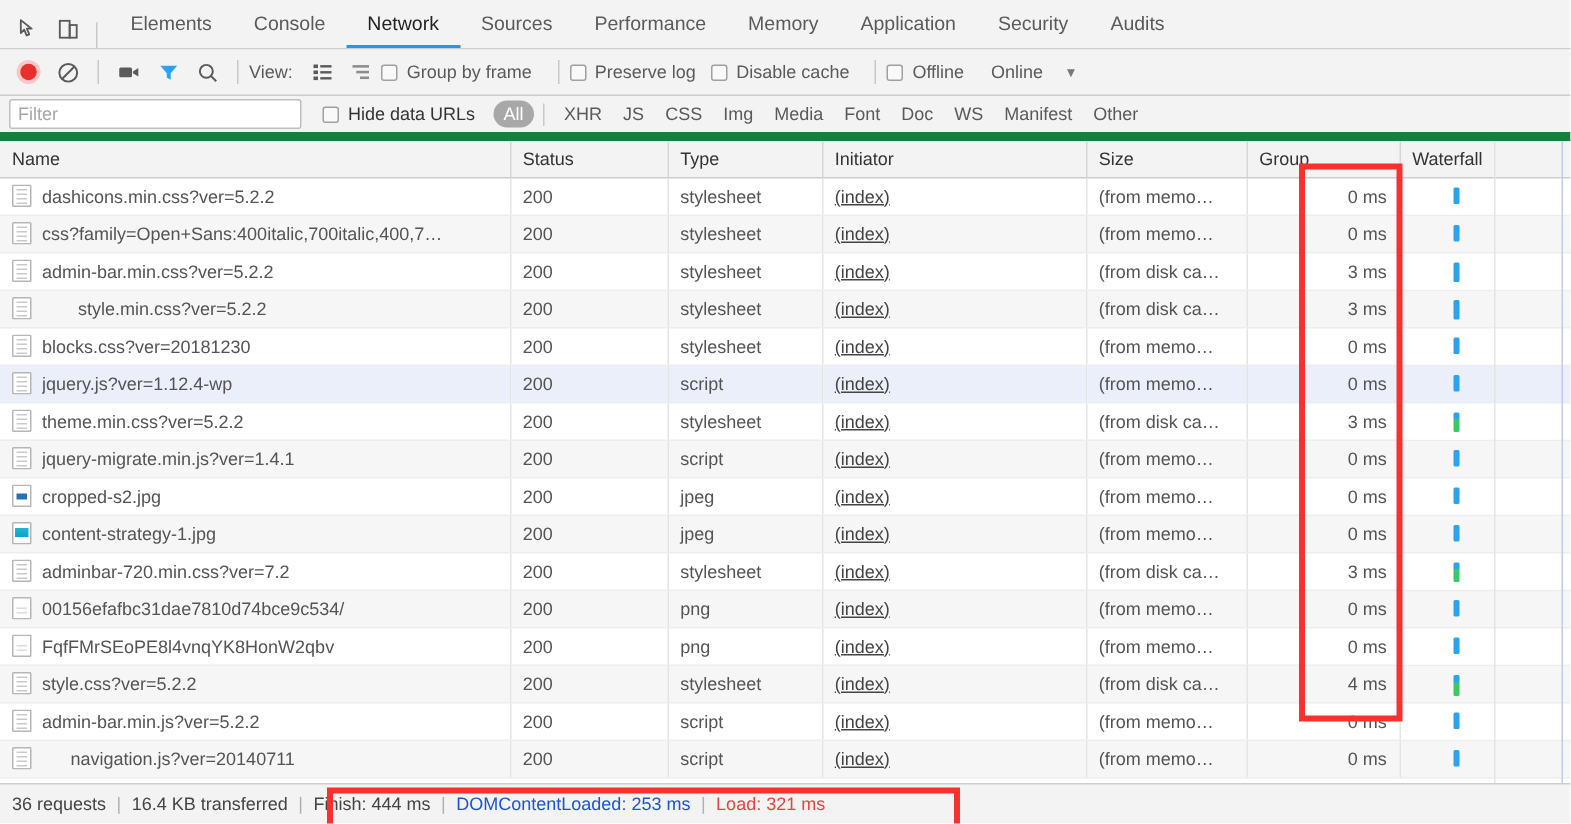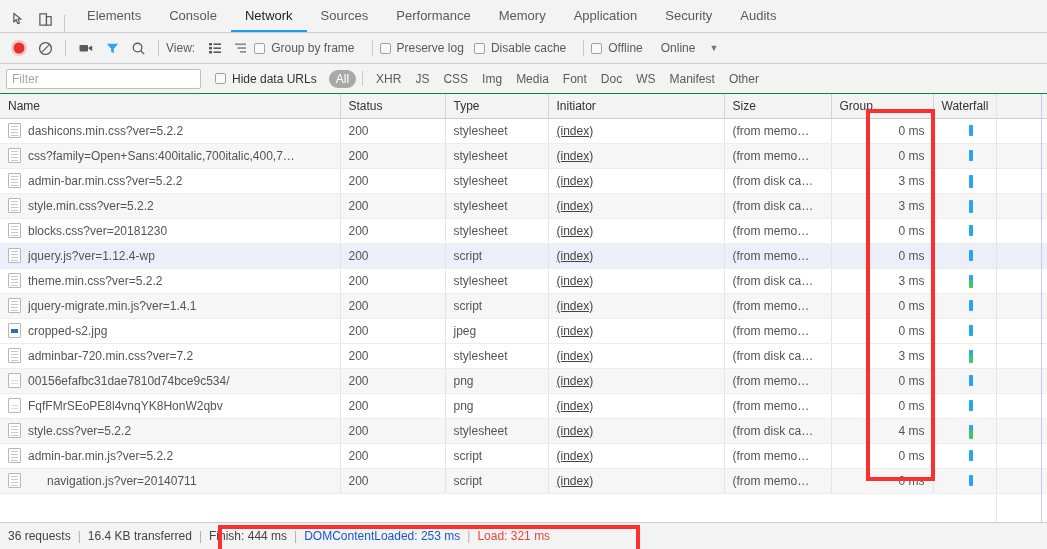--- a/index.html
+++ b/index.html
@@ -35,7 +35,7 @@
   .online-txt{margin-left:8px;color:#5a5a5a;white-space:nowrap;}
 
   
-  .filterbar{height:30px;min-height:30px;background:#f3f3f3;border-bottom:1px solid #15803d;
+  .filterbar{height:30px;min-height:30px;background:#f3f3f3;border-bottom:6px solid #15803d;
              display:flex;align-items:center;padding:0 0 0 6px;box-sizing:border-box;}
   .filter-input{width:195px;height:20px;border:1px solid #bfbfbf;background:#fff;border-radius:2px;
         font-family:inherit;font-size:12px;color:#333;padding:0 5px;box-sizing:border-box;outline:none;}

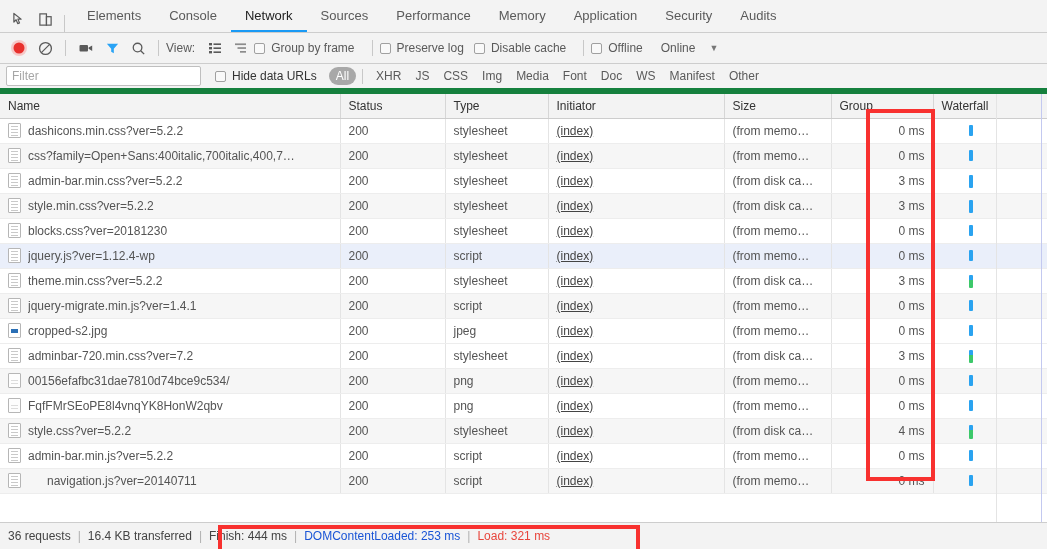--- a/index.html
+++ b/index.html
@@ -294,7 +294,7 @@
             <td class="c-name">
               <div class="namecell">
                 <span class="ficon doc"></span>
-                <span style="overflow: hidden; text-overflow: ellipsis; white-space: nowrap;">style.min.css?ver=5.2.2</span>
+                <span style="overflow: hidden; text-overflow: ellipsis; white-space: nowrap; margin-left: 24px;">style.min.css?ver=5.2.2</span>
               </div>
             </td>
             <td class="c-status">200</td>

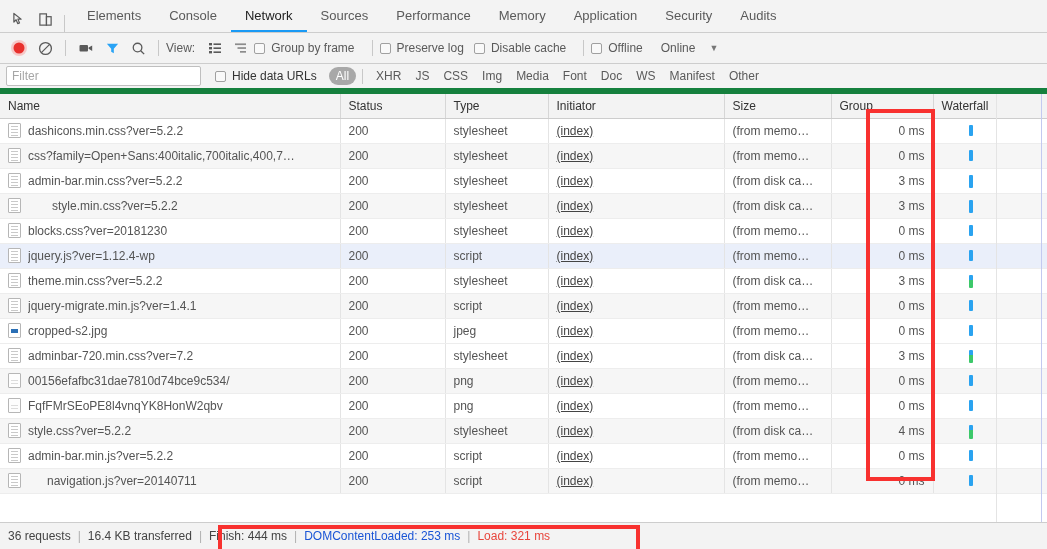--- a/index.html
+++ b/index.html
@@ -386,6 +386,22 @@
               <div class="wfbar" style="left: 35px; height: 11px; background: rgb(42, 163, 240);"></div>
             </td>
           </tr>
+          <tr class="even">
+            <td class="c-name">
+              <div class="namecell">
+                <span class="ficon img2"></span>
+                <span style="overflow: hidden; text-overflow: ellipsis; white-space: nowrap;">content-strategy-1.jpg</span>
+              </div>
+            </td>
+            <td class="c-status">200</td>
+            <td class="c-type">jpeg</td>
+            <td class="c-init"><a>(index)</a></td>
+            <td class="c-size">(from memo…</td>
+            <td class="c-time">0 ms</td>
+            <td class="c-wf">
+              <div class="wfbar" style="left: 35px; height: 11px; background: rgb(42, 163, 240);"></div>
+            </td>
+          </tr>
           <tr class="odd">
             <td class="c-name">
               <div class="namecell">

